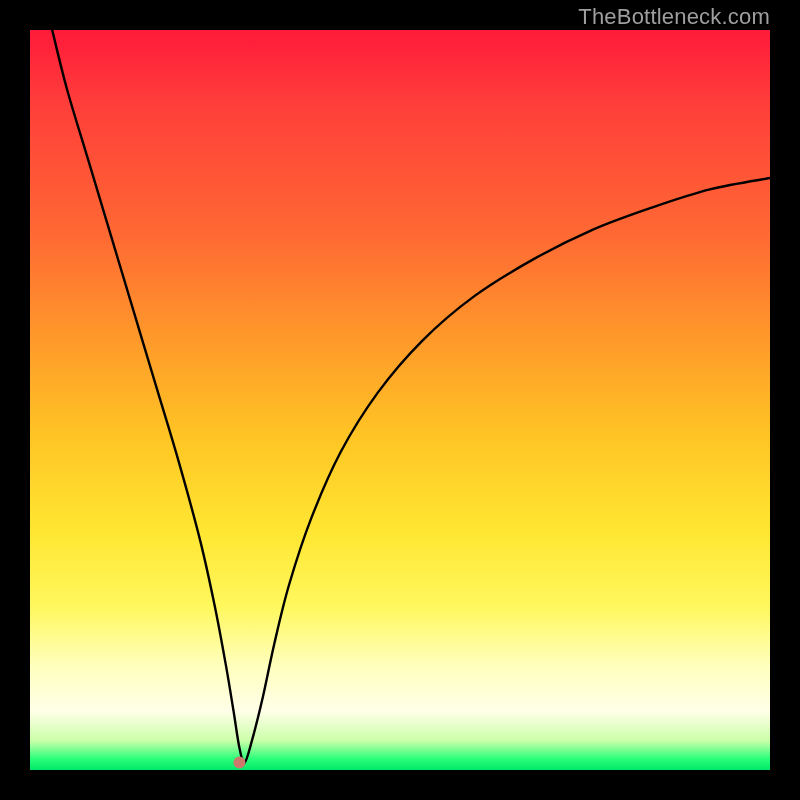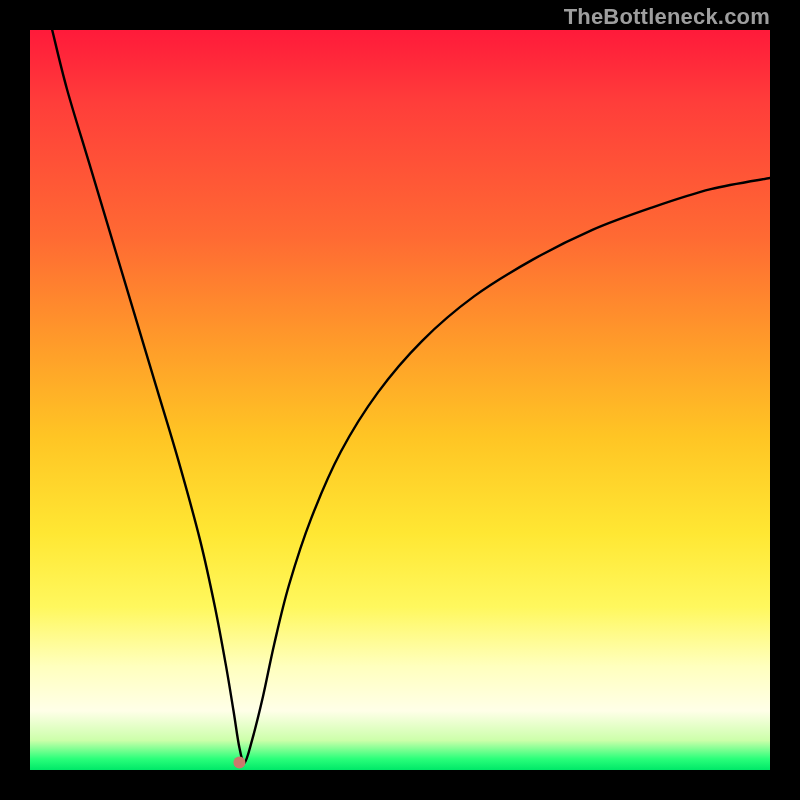--- a/index.html
+++ b/index.html
@@ -55,7 +55,7 @@
     right: 30px;
     color: #9e9e9e;
     font-size: 22px;
-    font-weight: 700;
+    font-weight: 400;
     letter-spacing: 0.2px;
     user-select: none;
   }

